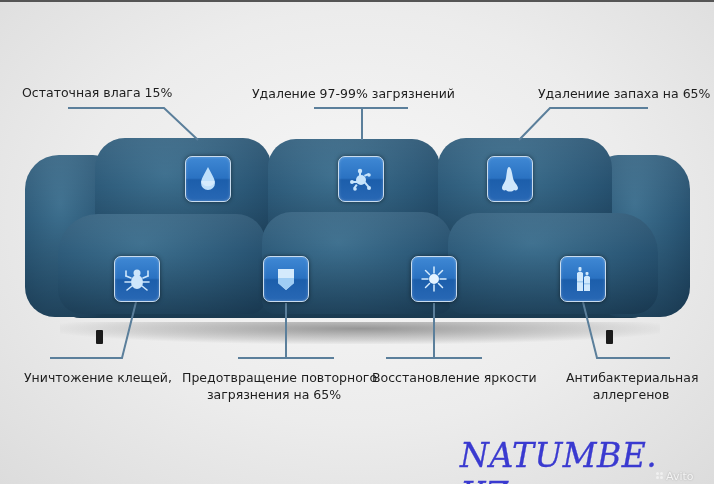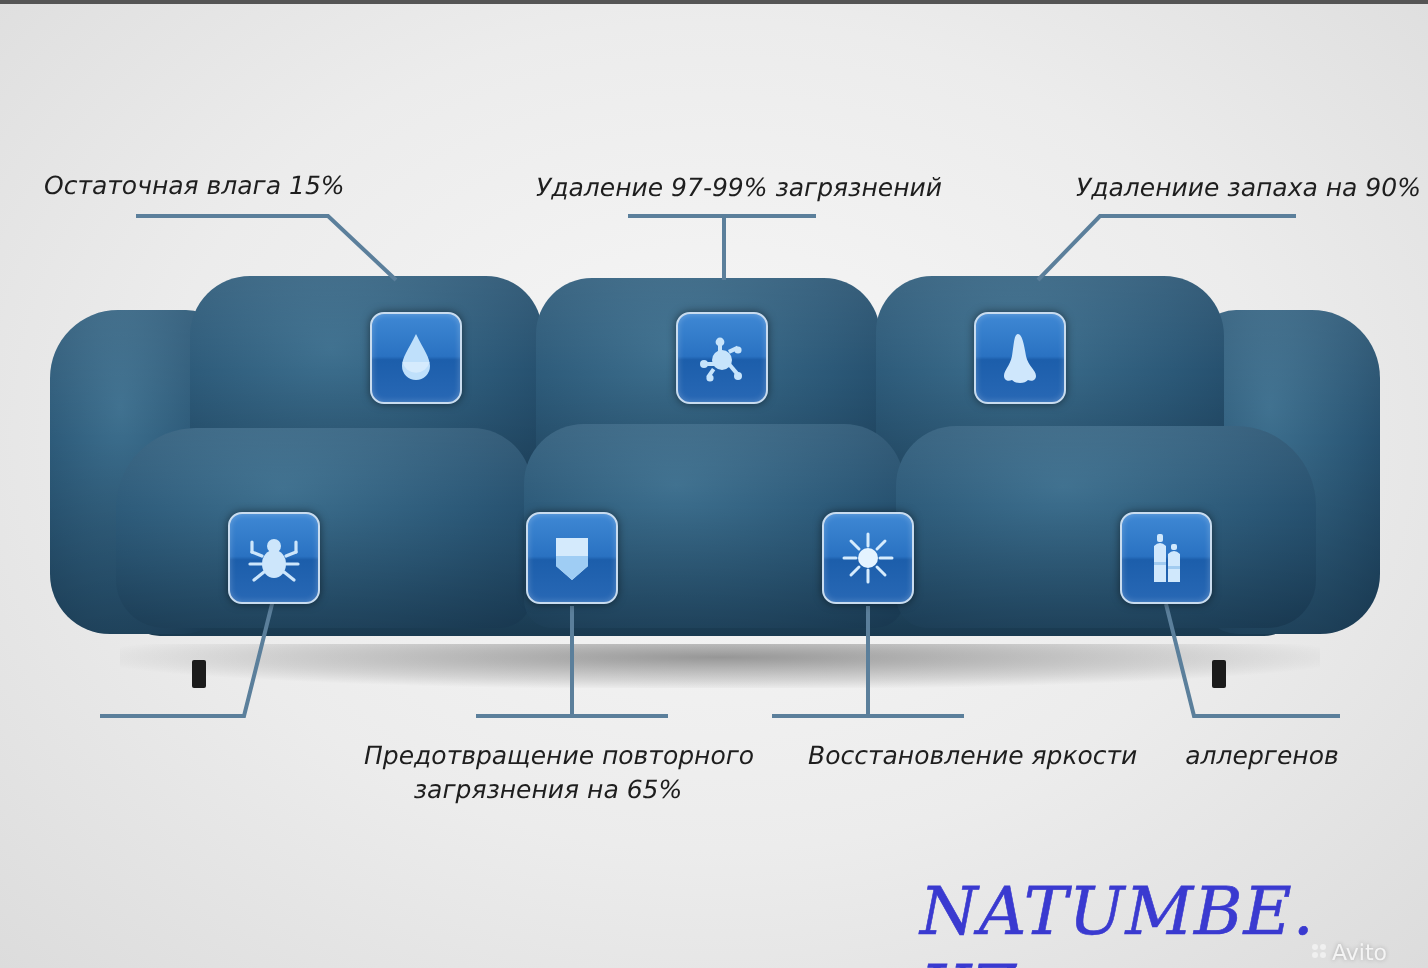--- a/index.html
+++ b/index.html
@@ -54,7 +54,7 @@
     text-align: center; white-space: nowrap;
     font-family: "DejaVu Sans", sans-serif;
   }
-  .label span { display: block; font-style: italic; }
+  .label span { display: block; }
 
   .watermark {
     position: absolute; left: 460px; top: 436px;

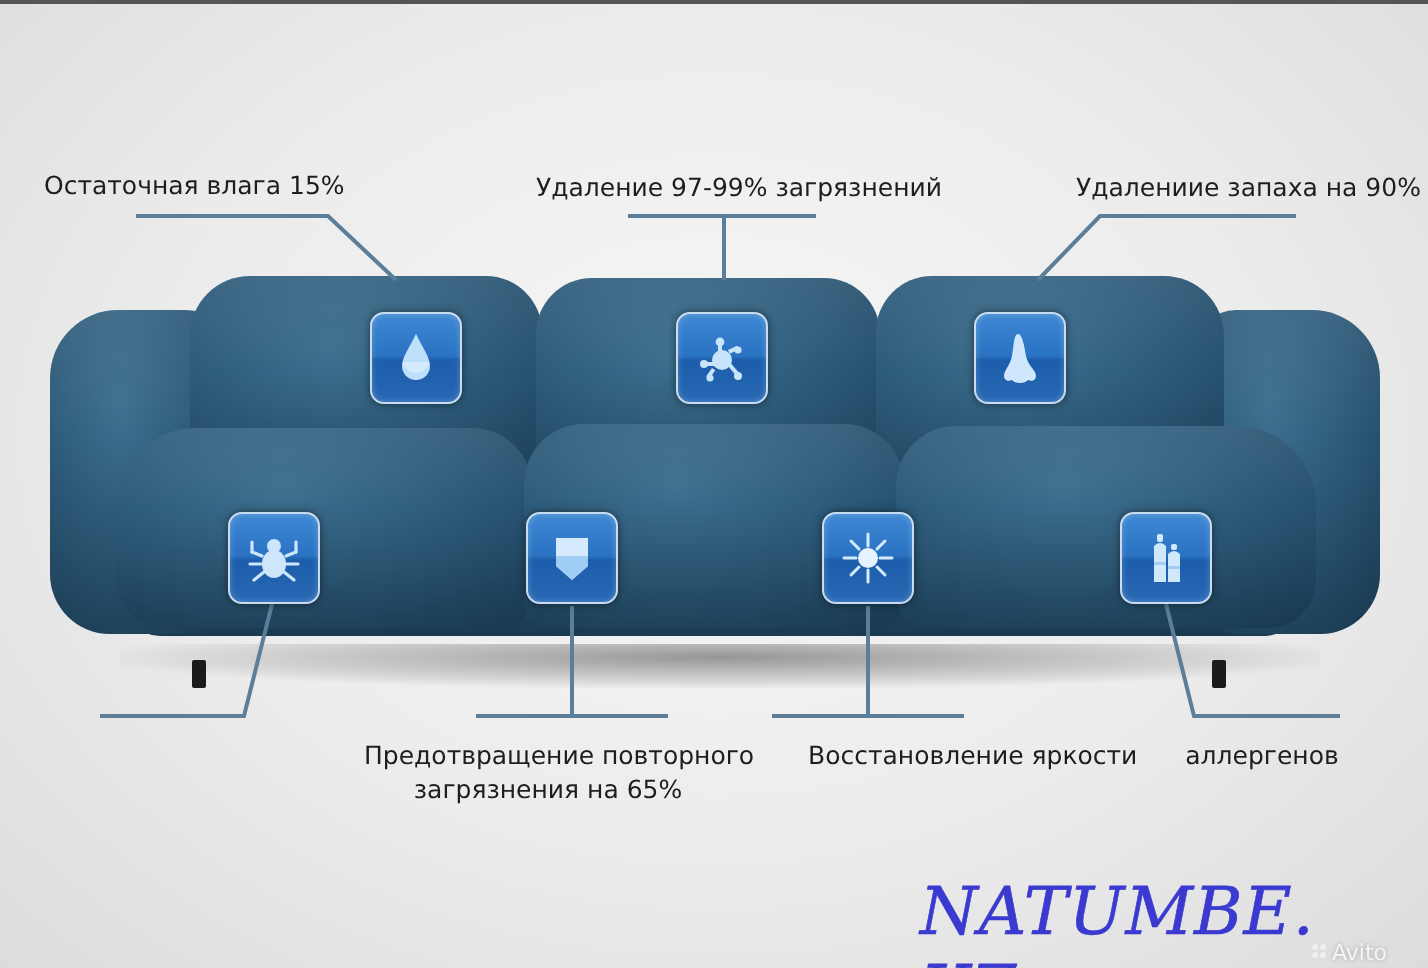--- a/index.html
+++ b/index.html
@@ -196,7 +196,7 @@
 <div class="label" style="left:22px;top:84px;">
   <span>Остаточная влага 15%</span>
 </div>
-<div class="label" style="left:268px;top:85px;">
+<div class="label" style="left:252px;top:85px;">
   <span>Удаление 97-99% загрязнений</span>
 </div>
 <div class="label" style="left:538px;top:85px;">

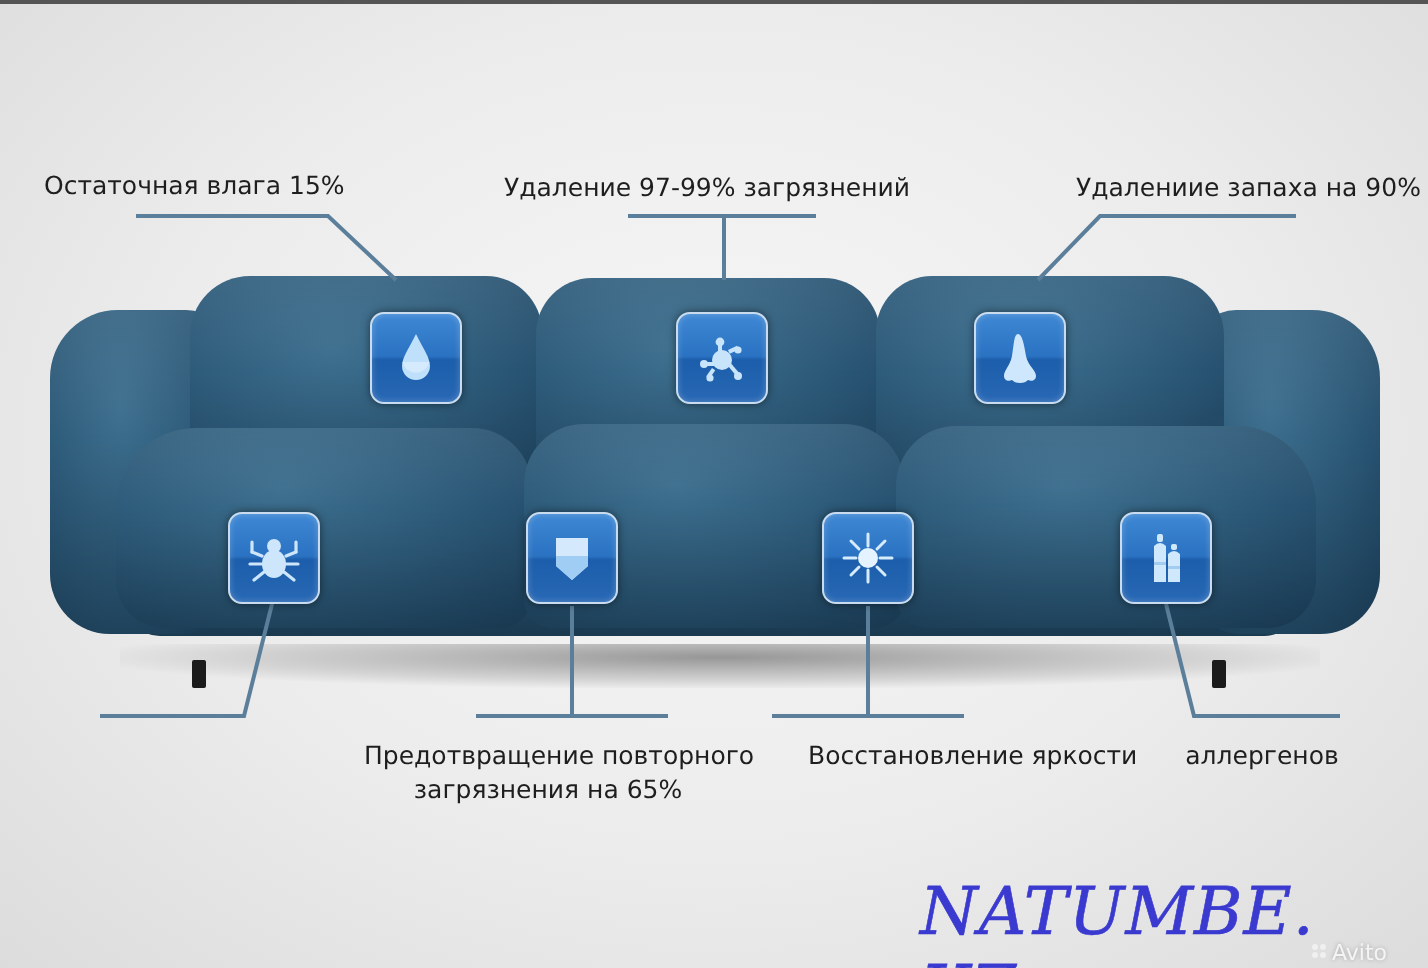--- a/index.html
+++ b/index.html
@@ -200,7 +200,7 @@
   <span>Удаление 97-99% загрязнений</span>
 </div>
 <div class="label" style="left:538px;top:85px;">
-  <span>Удалениие запаха на 90%</span>
+  <span>Удалениие запаха на 65%</span>
 </div>
 
 <div class="label" style="left:24px;top:369px;width:142px;">

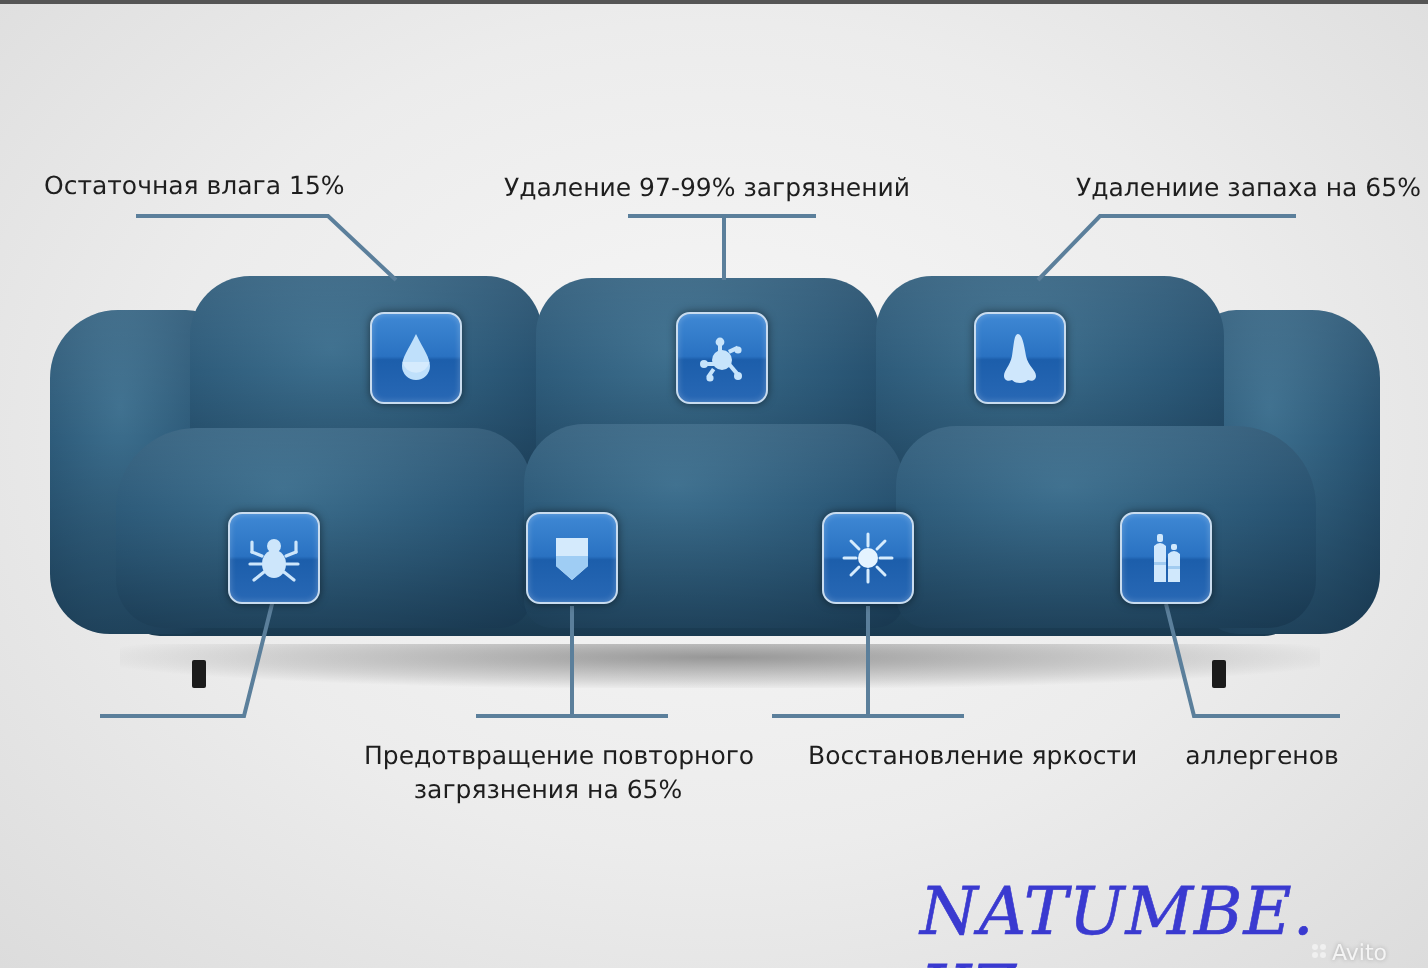--- a/index.html
+++ b/index.html
@@ -204,6 +204,7 @@
 </div>
 
 <div class="label" style="left:24px;top:369px;width:142px;">
+  <span>Уничтожение клещей,</span>
 </div>
 <div class="label" style="left:182px;top:369px;width:184px;">
   <span>Предотвращение повторного</span>

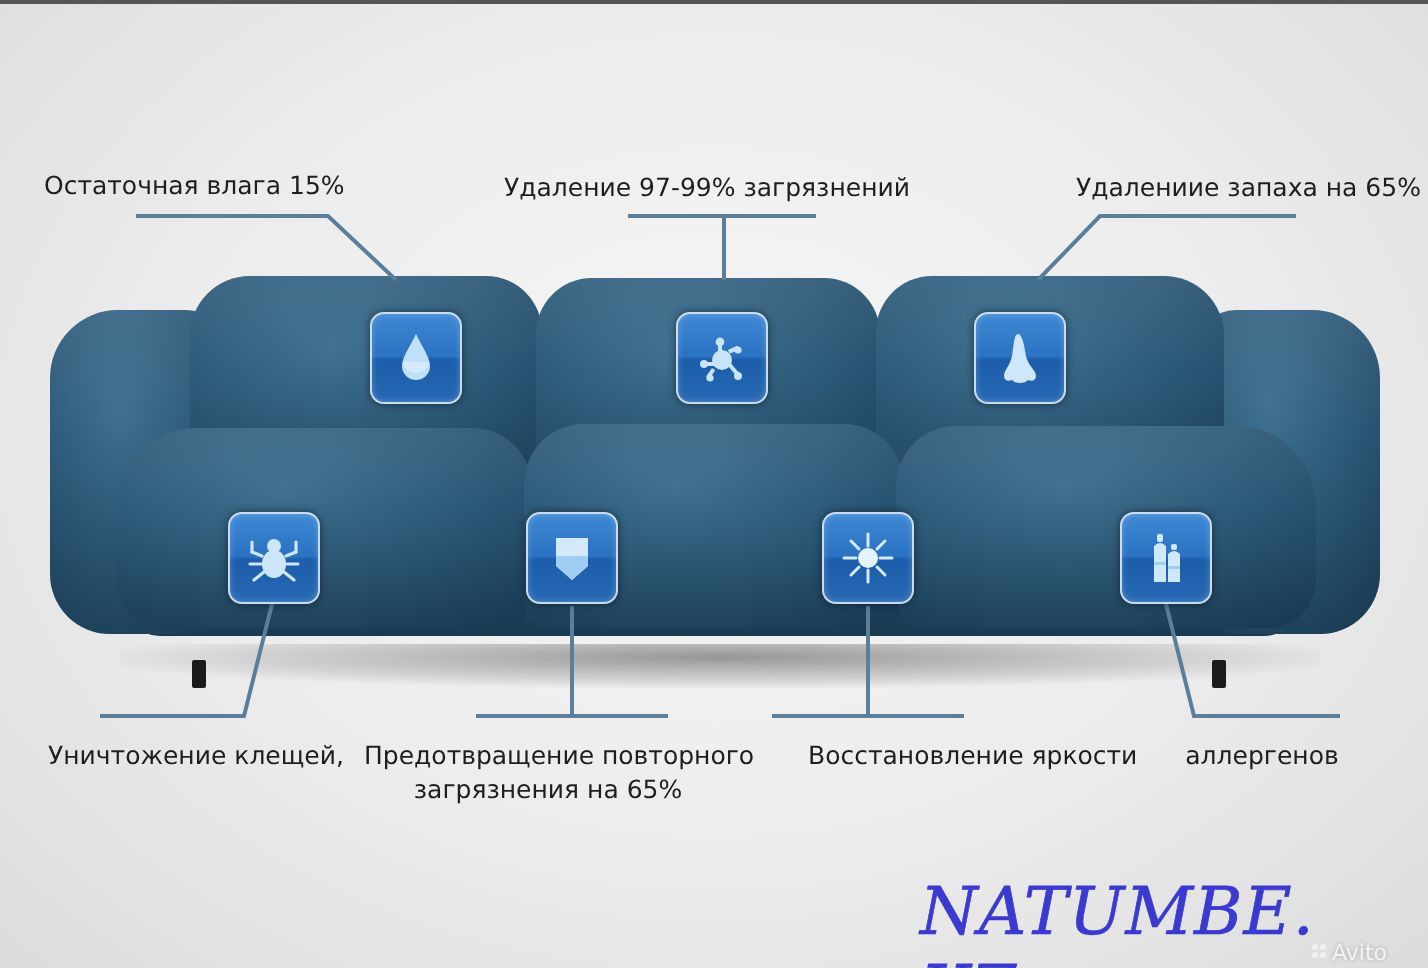--- a/index.html
+++ b/index.html
@@ -210,7 +210,7 @@
   <span>Предотвращение повторного</span>
   <span>загрязнения на 65%</span>
 </div>
-<div class="label" style="left:372px;top:369px;width:156px;margin-left:32px;">
+<div class="label" style="left:372px;top:369px;width:156px;">
   <span>Восстановление яркости</span>
 </div>
 <div class="label" style="left:566px;top:369px;width:130px;">

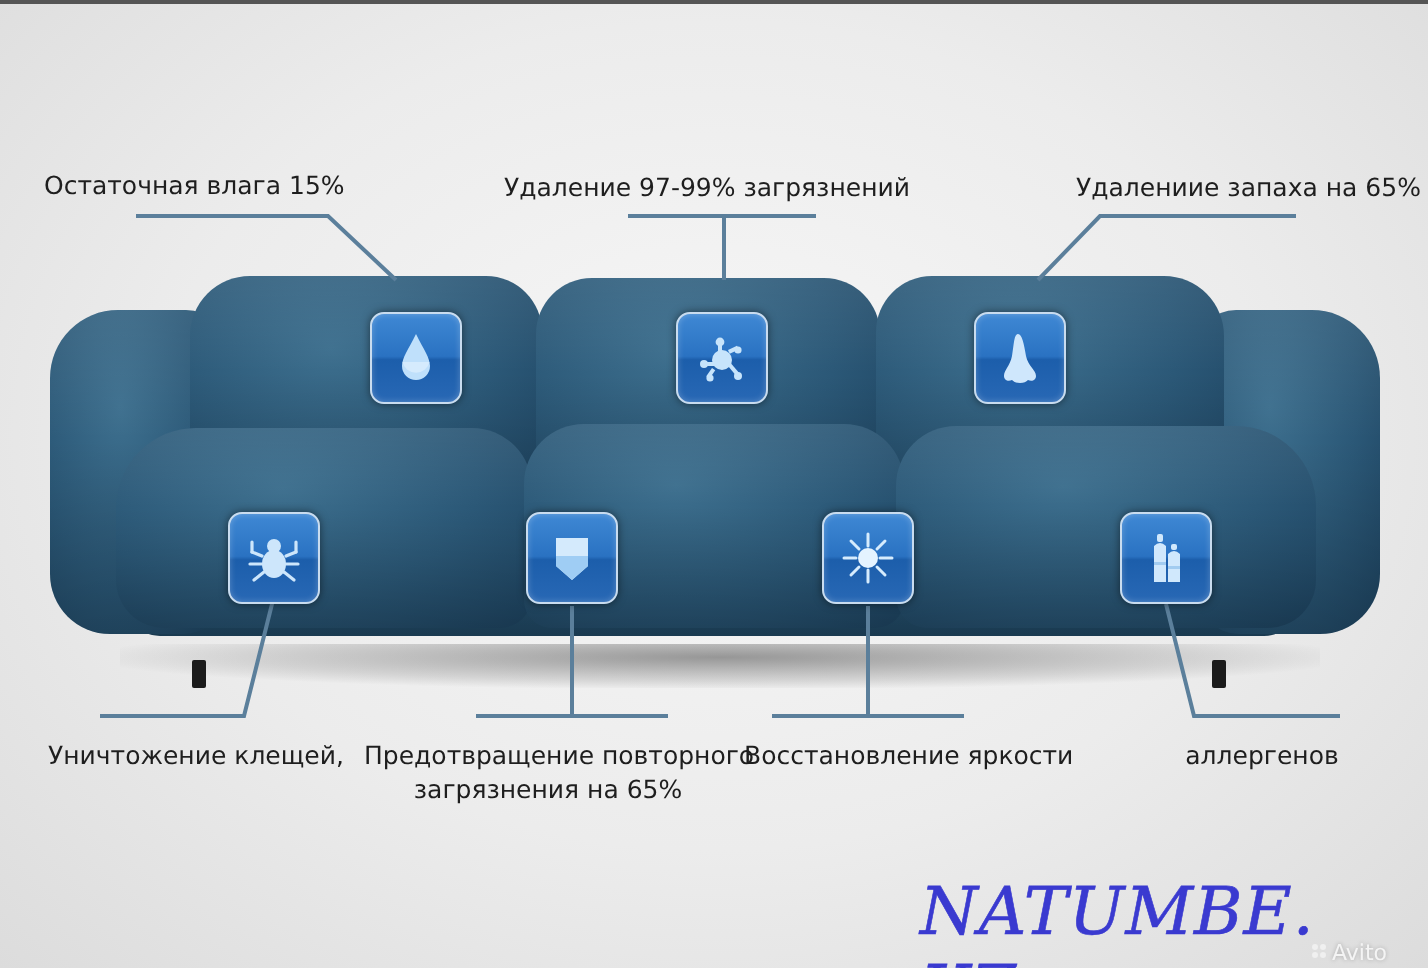--- a/index.html
+++ b/index.html
@@ -214,6 +214,7 @@
   <span>Восстановление яркости</span>
 </div>
 <div class="label" style="left:566px;top:369px;width:130px;">
+  <span>Антибактериальная</span>
   <span>аллергенов</span>
 </div>
 

